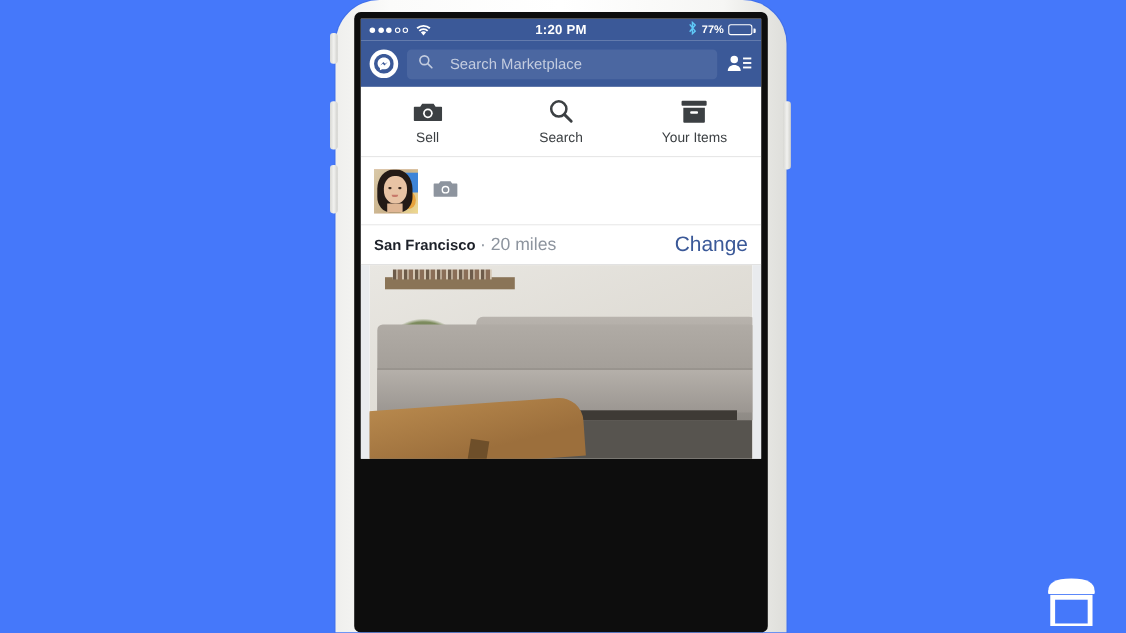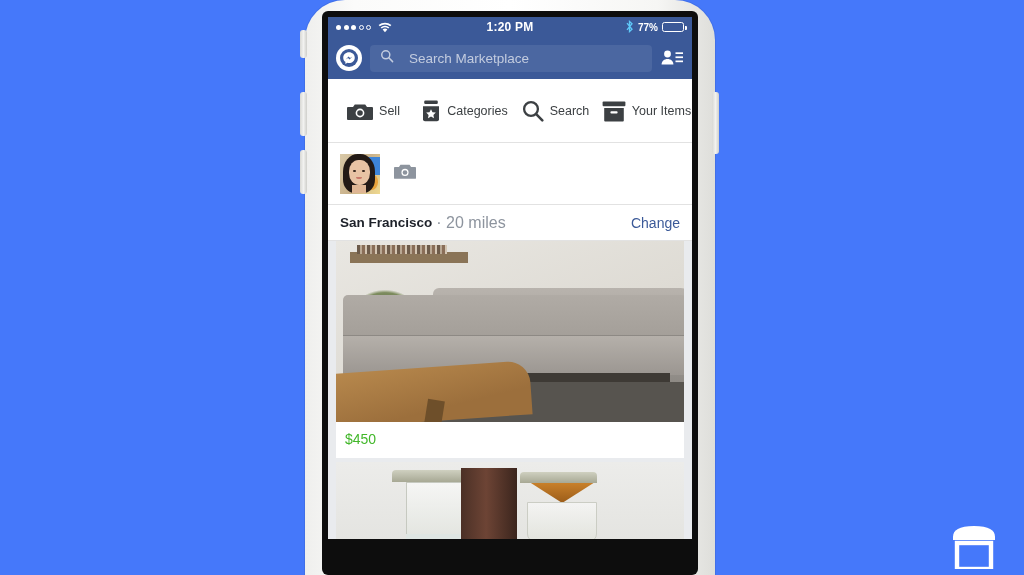--- a/index.html
+++ b/index.html
@@ -29,7 +29,7 @@
   #screen {
     position: absolute;
     left: 328px; top: 17px;
-    width: 364px; height: 522px;
+    width: 364px; height: 400px;
     background: #ffffff;
     overflow: hidden;
   }

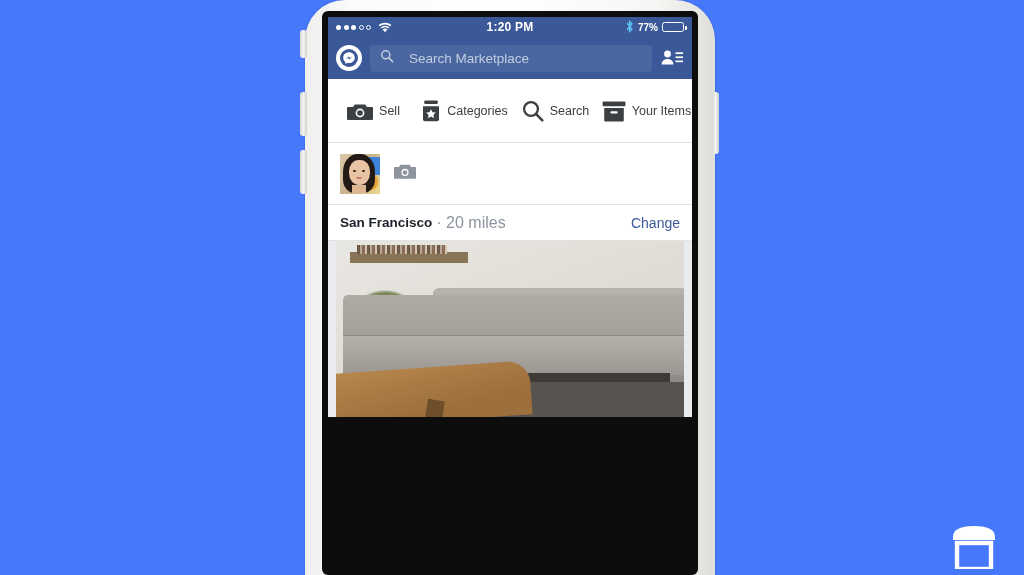--- a/index.html
+++ b/index.html
@@ -95,7 +95,7 @@
     display: flex; border-bottom: 1px solid #e2e2e2;
   }
   .tab {
-    flex: 1; display: flex; flex-direction: row;
+    flex: 1; display: flex; flex-direction: column;
     align-items: center; justify-content: center; gap: 6px;
   }
   .tab-label { font-size: 12.5px; color: #3c4043; font-weight: 500; }

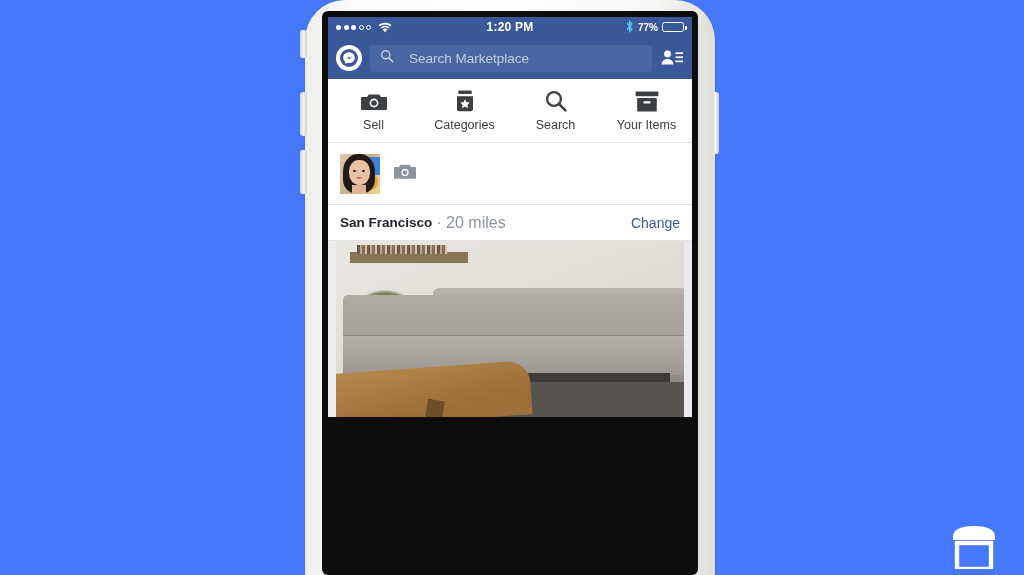--- a/index.html
+++ b/index.html
@@ -320,16 +320,6 @@
       <span class="tab-label">Sell</span>
     </div>
 
-    <div class="tab">
-      <span class="tab-icon">
-        <svg width="20" height="22" viewBox="0 0 20 22">
-          <rect x="3.2" y="0.5" width="13.6" height="3.4" rx="1.2" fill="#3c4043"></rect>
-          <path d="M2 6.2h16v13a2 2 0 0 1-2 2H4a2 2 0 0 1-2-2z" fill="#3c4043"></path>
-          <path d="M10 9.2l1.5 3 3.3.4-2.4 2.3.6 3.3-3-1.6-3 1.6.6-3.3L5.2 12.6l3.3-.4z" fill="#fff"></path>
-        </svg>
-      </span>
-      <span class="tab-label">Categories</span>
-    </div>
 
     <div class="tab">
       <span class="tab-icon">

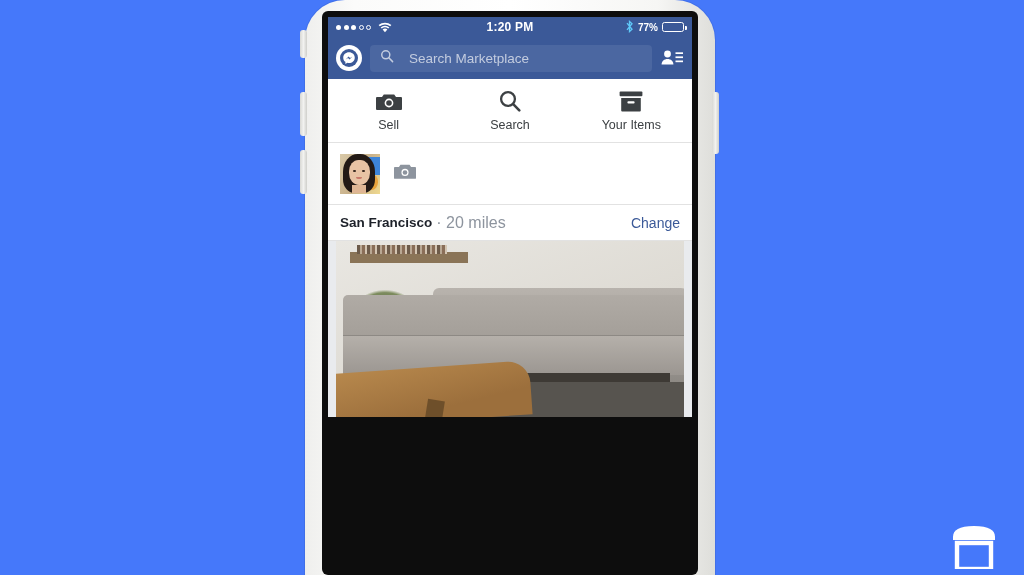--- a/index.html
+++ b/index.html
@@ -120,7 +120,7 @@
   }
   #location-name { font-size: 13.5px; font-weight: bold; color: #1d2129; }
   #location-distance { font-size: 16px; color: #8d949e; margin-left: 4px; }
-  #change-link { margin-left: auto; font-size: 14px; color: #3b5998; }
+  #change-link { margin-left: auto; font-size: 19px; color: #3b5998; }
 
   
   #feed {

